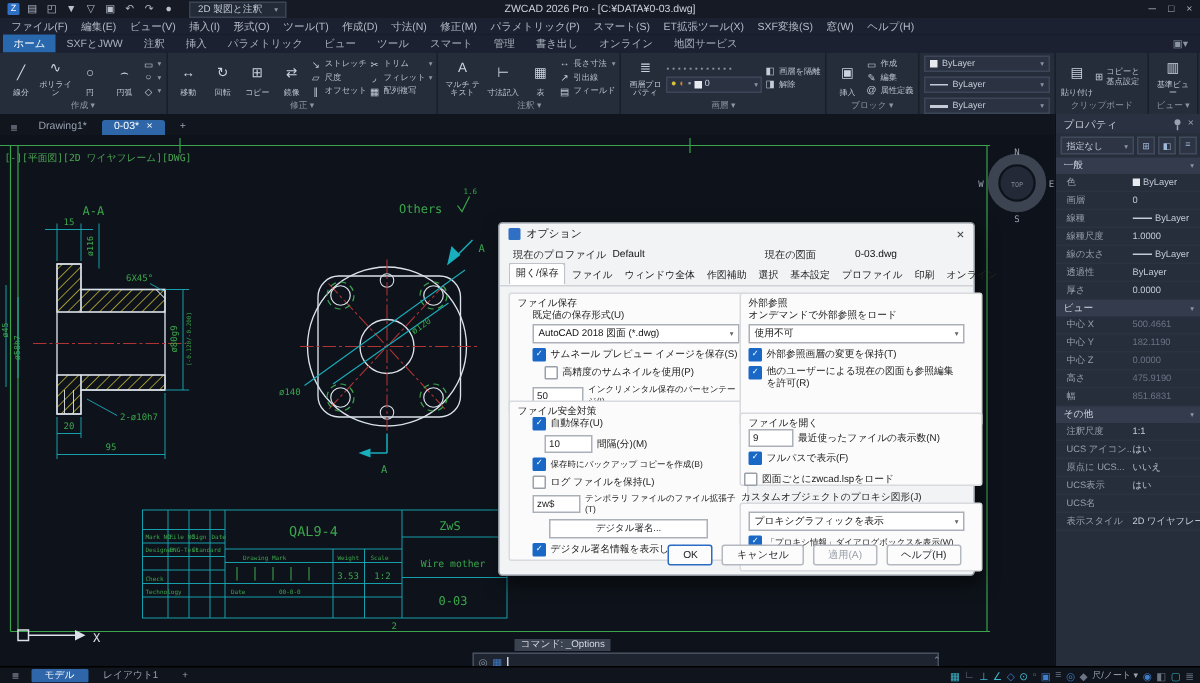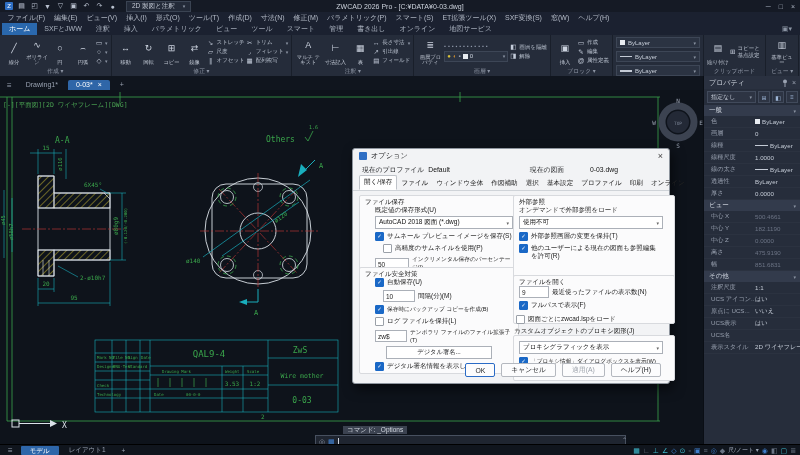--- a/index.html
+++ b/index.html
@@ -93,7 +93,7 @@
   
   .dlg{position:absolute;left:332px;top:148px;width:316px;height:234px;background:#f2f3f5;
     border:1px solid #8e959e;border-radius:3px;box-shadow:3px 5px 12px rgba(0,0,0,.55);
-    font-size:7px;color:#1c1e21;margin-left:20px;}
+    font-size:7px;color:#1c1e21;}
   .dlg-head{height:14px;display:flex;align-items:center;padding:0 6px;gap:4px;}
   .dlg-icon{width:8px;height:8px;background:#2f6fc4;border-radius:1px;flex:none;}
   .dlg-title{font-size:7.2px;color:#17181a;}

